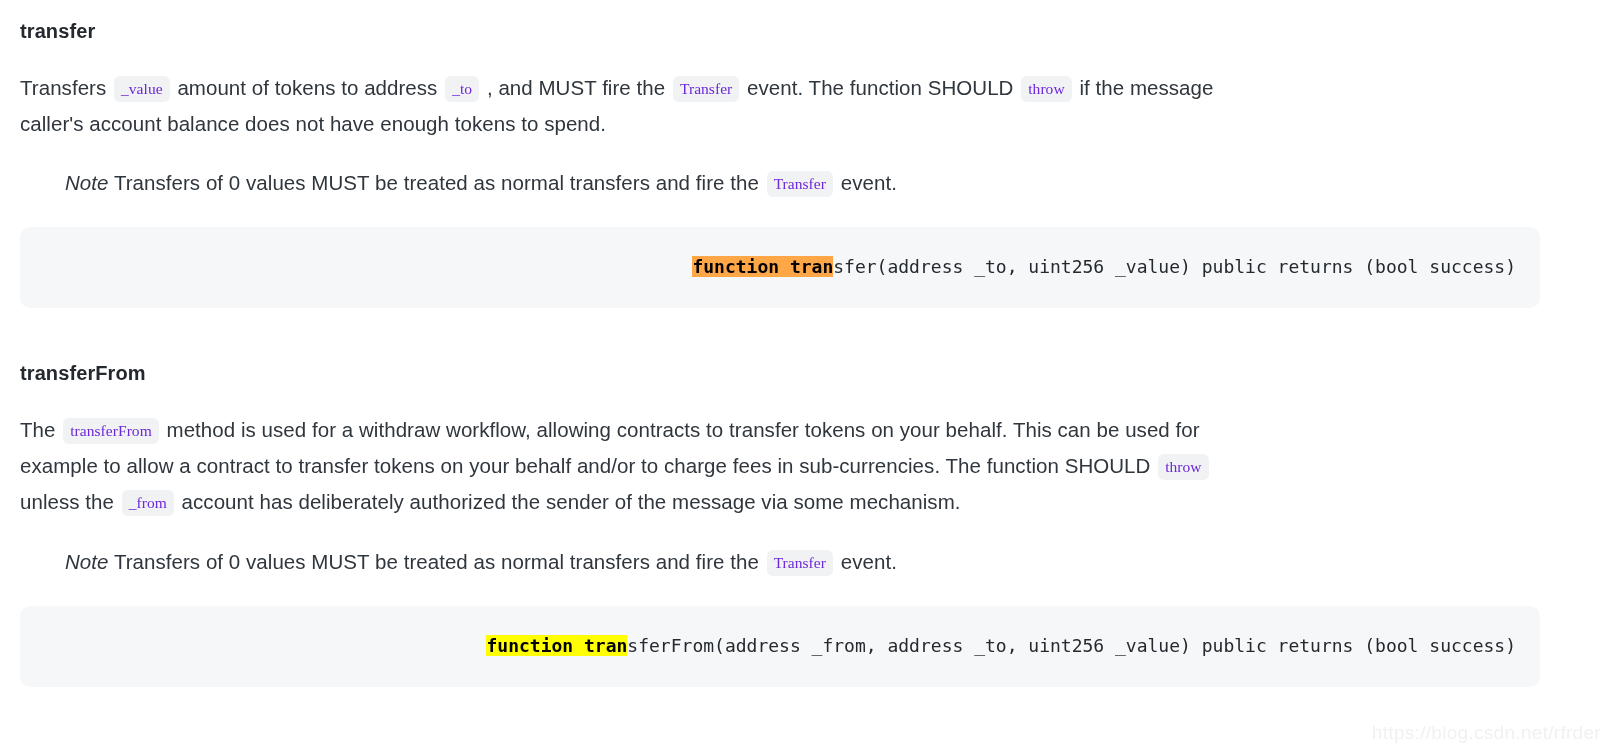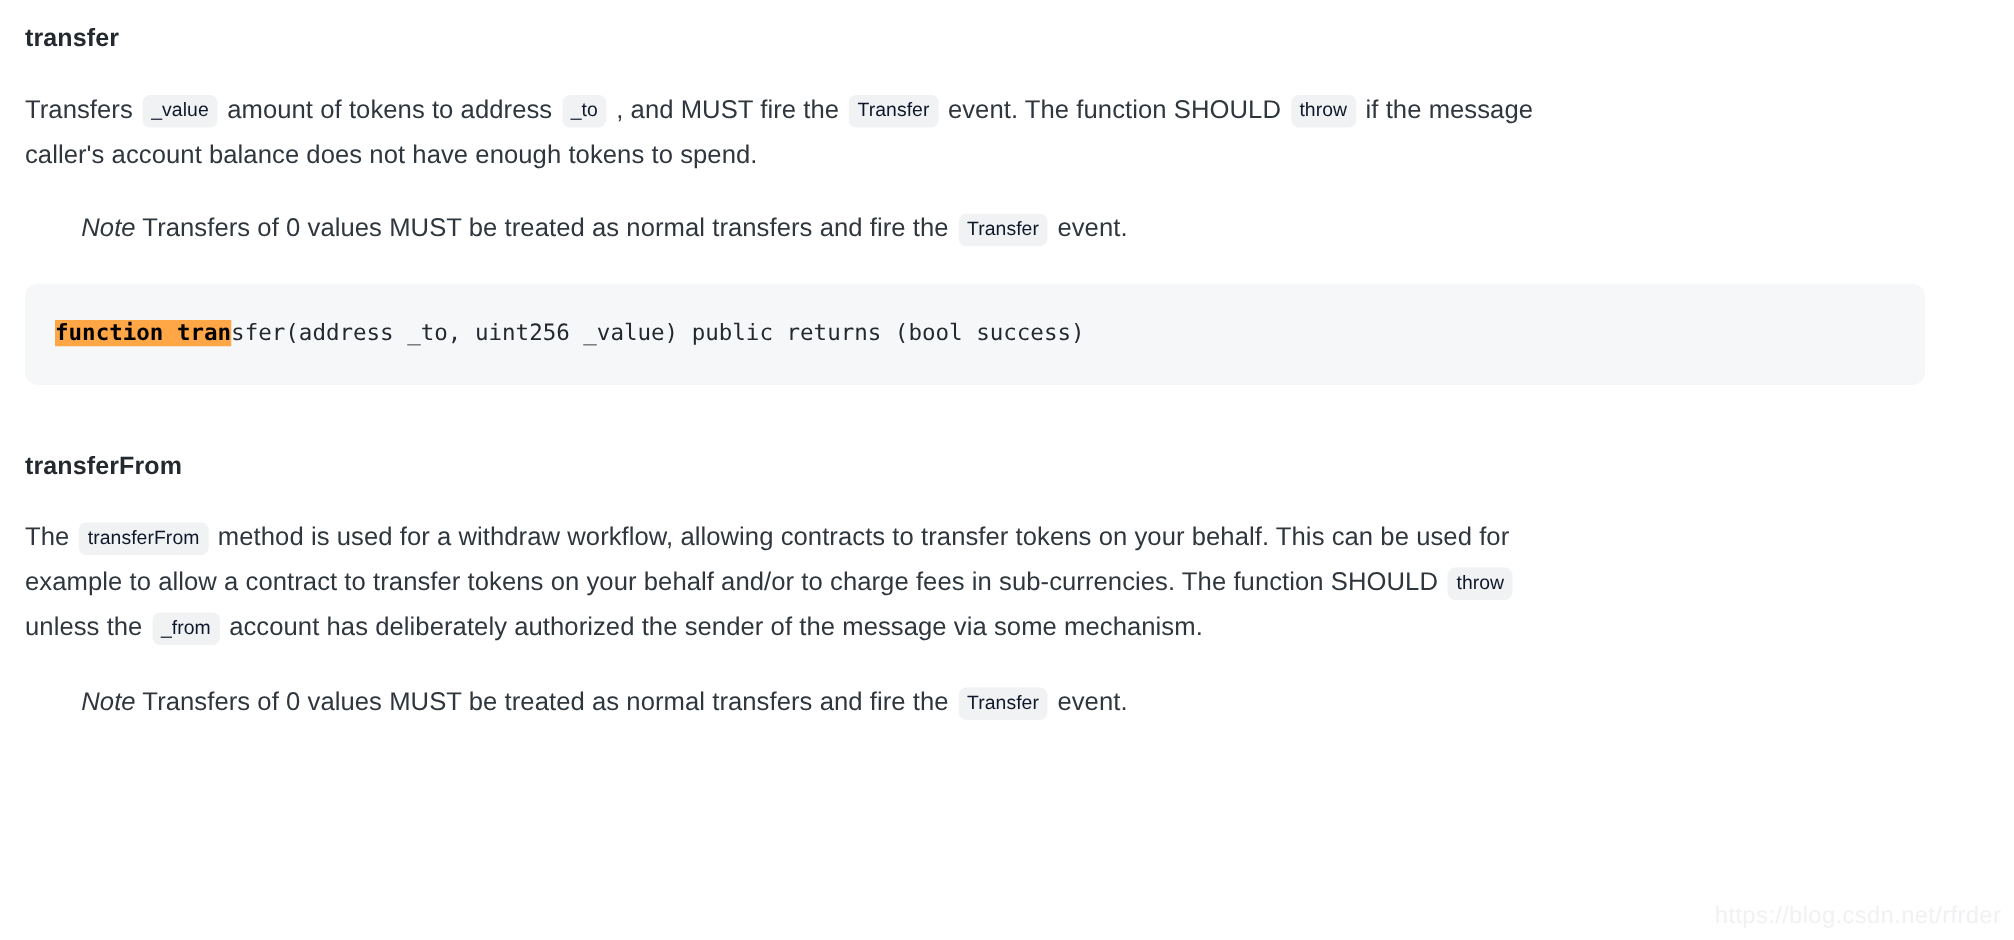--- a/index.html
+++ b/index.html
@@ -58,12 +58,12 @@
   }
 
   code.inline {
-    font-family: Liberation Sans, sans-serif;
+    font-family: Liberation Serif, serif;
     font-size: 15.5px;
     background: #f1f2f3;
     border-radius: 6px;
     padding: 4px 7px 5px 7px;
-    color: #0f172a;
+    color: #6d28d9;
     white-space: nowrap;
     margin: 0 2px;
     vertical-align: 1px;

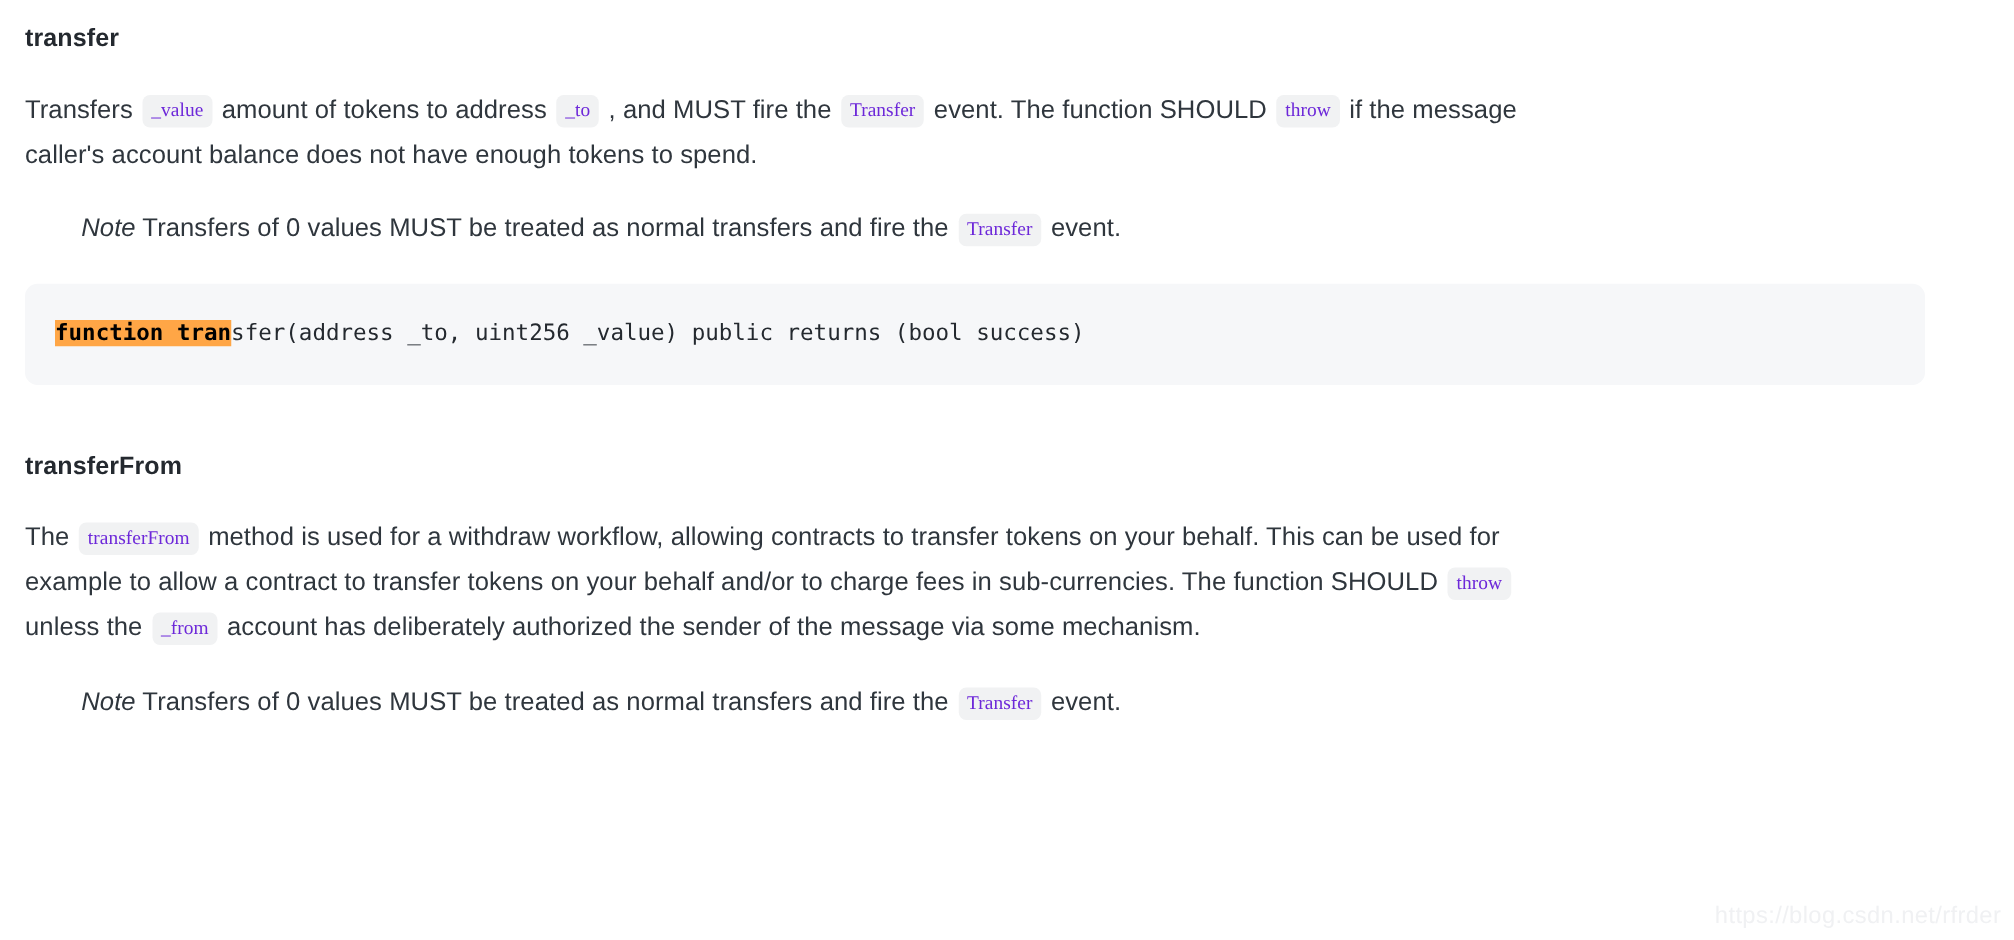--- a/index.html
+++ b/index.html
@@ -86,6 +86,7 @@
     color: #24292f;
     white-space: pre;
     display: block;
+    text-align: right;
   }
 
   .hl-orange {

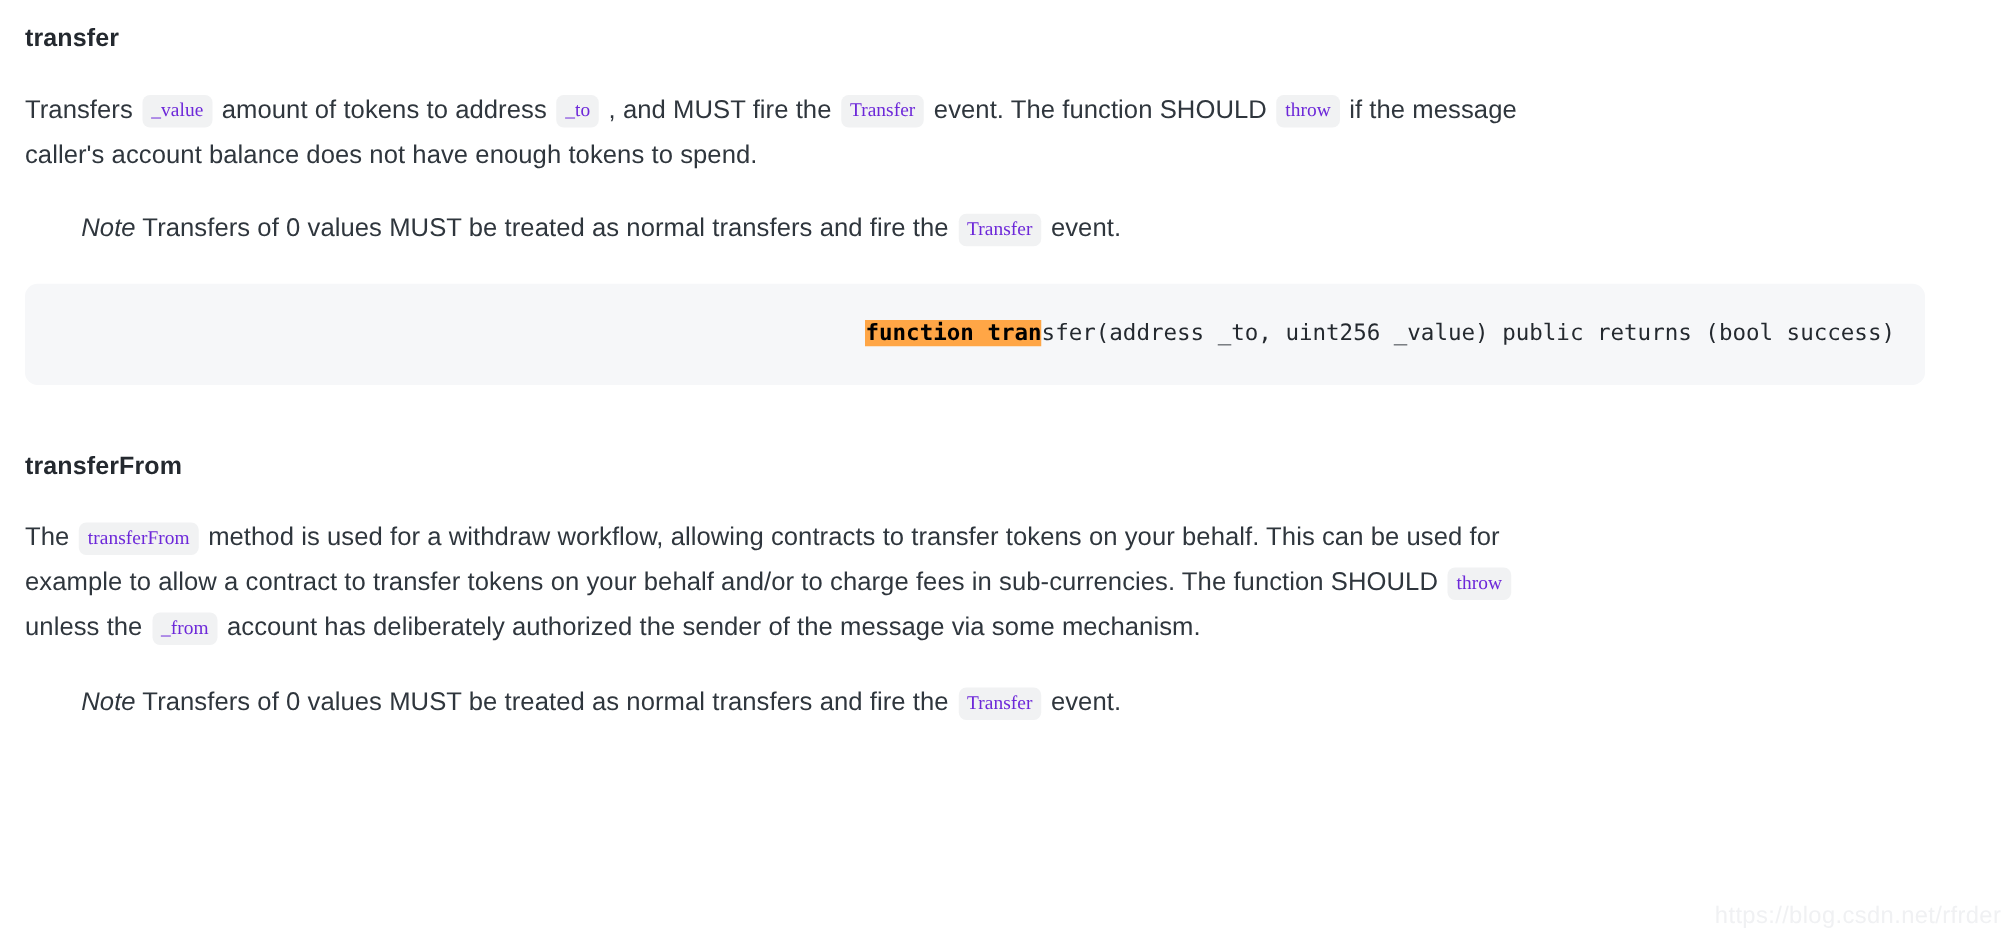--- a/index.html
+++ b/index.html
@@ -133,6 +133,7 @@
 
   <p class="para note-para"><span class="note-label">Note</span> Transfers of 0 values MUST be treated as normal transfers and fire the <code class="inline">Transfer</code> event.</p>
 
+  <pre class="codeblock"><code><span class="hl-yellow">function tran</span><span>sferFrom(address _from, address _to, uint256 _value) public returns (bool success)</span></code></pre>
 
 </div>
 

